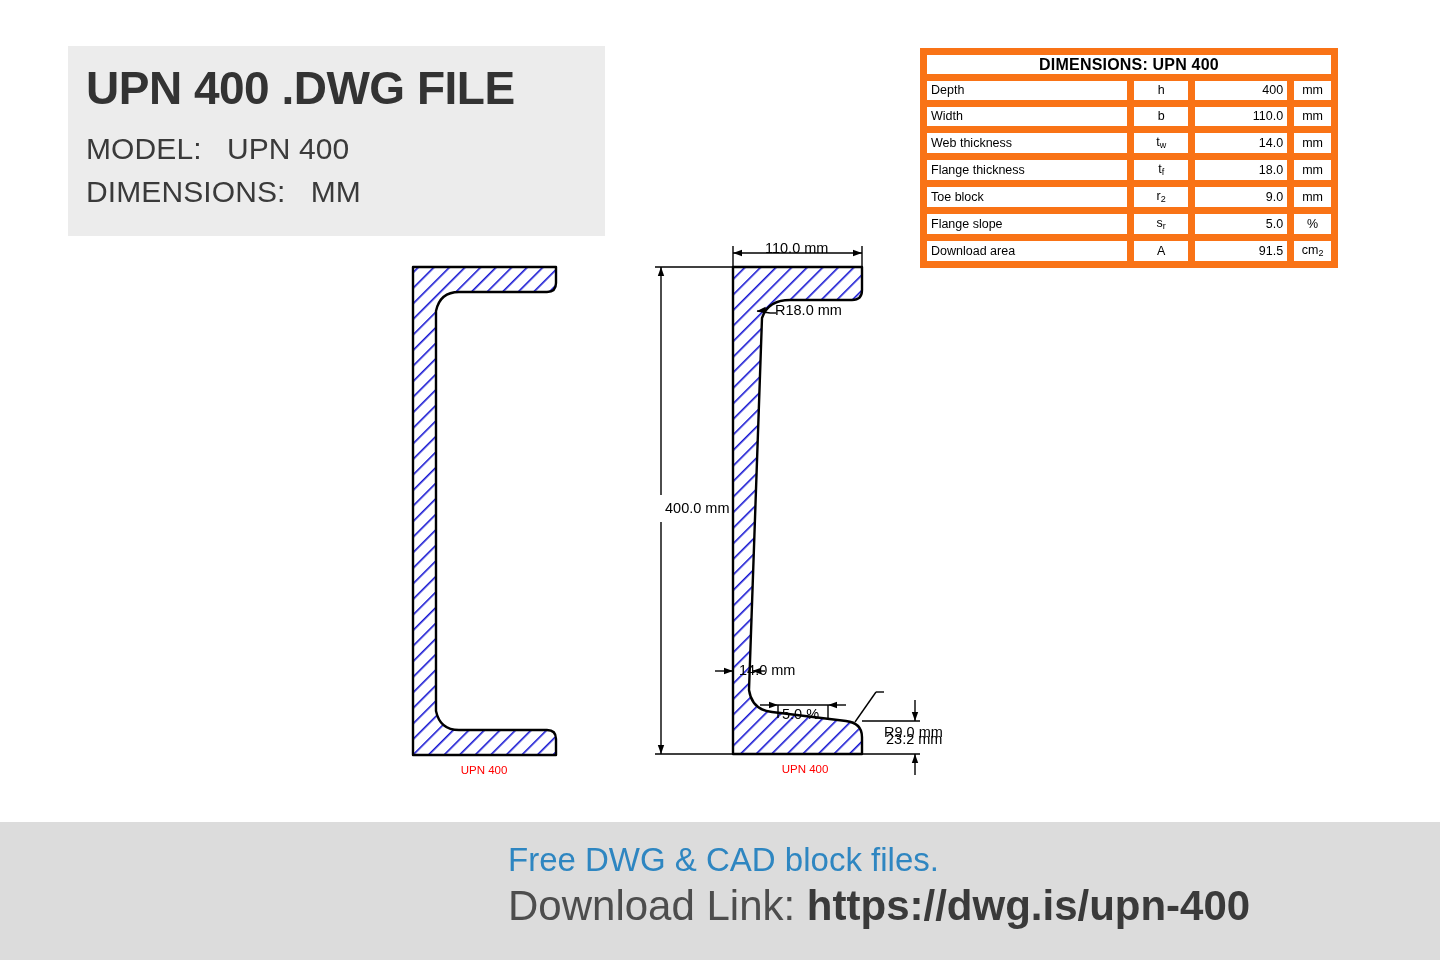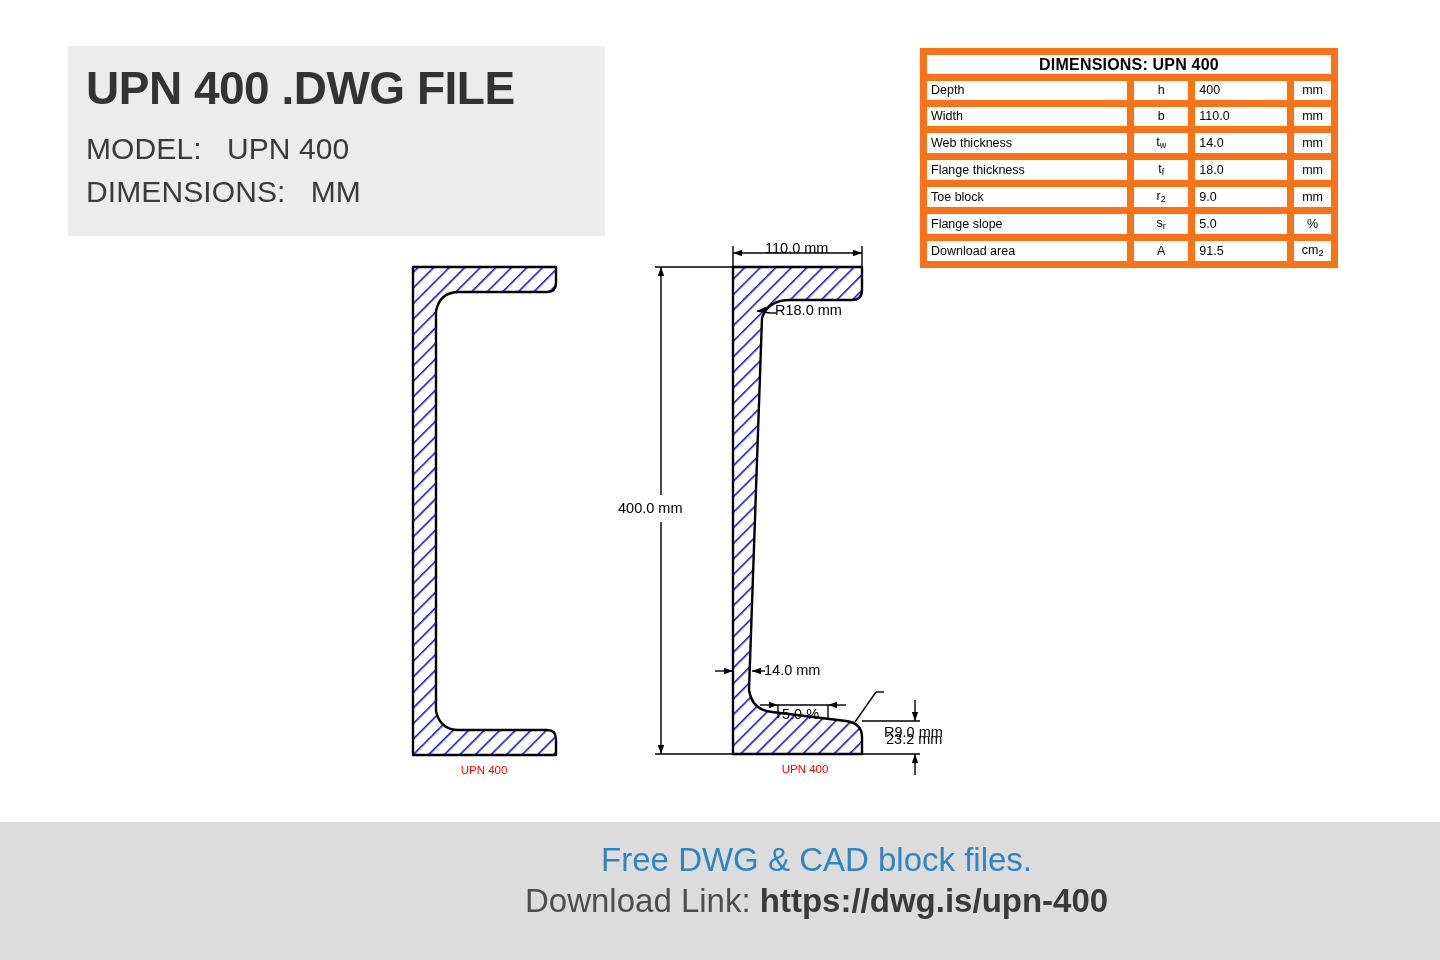--- a/index.html
+++ b/index.html
@@ -50,7 +50,7 @@
   }
   td.c-name { text-align: left; width: 210px; border-right: 2px solid #000;}
   td.c-sym  { text-align: center; width: 62px; border-right: 2px solid #000;}
-  td.c-val  { text-align: left; width: 100px; padding-right: 5px; border-right: 2px solid #000;}
+  td.c-val  { text-align: right; width: 100px; padding-right: 5px; border-right: 2px solid #000;}
   td.c-unit { text-align: center; width: 44px; }
   sub { font-size: 9px; vertical-align: baseline; position: relative; top: 2px; }
 

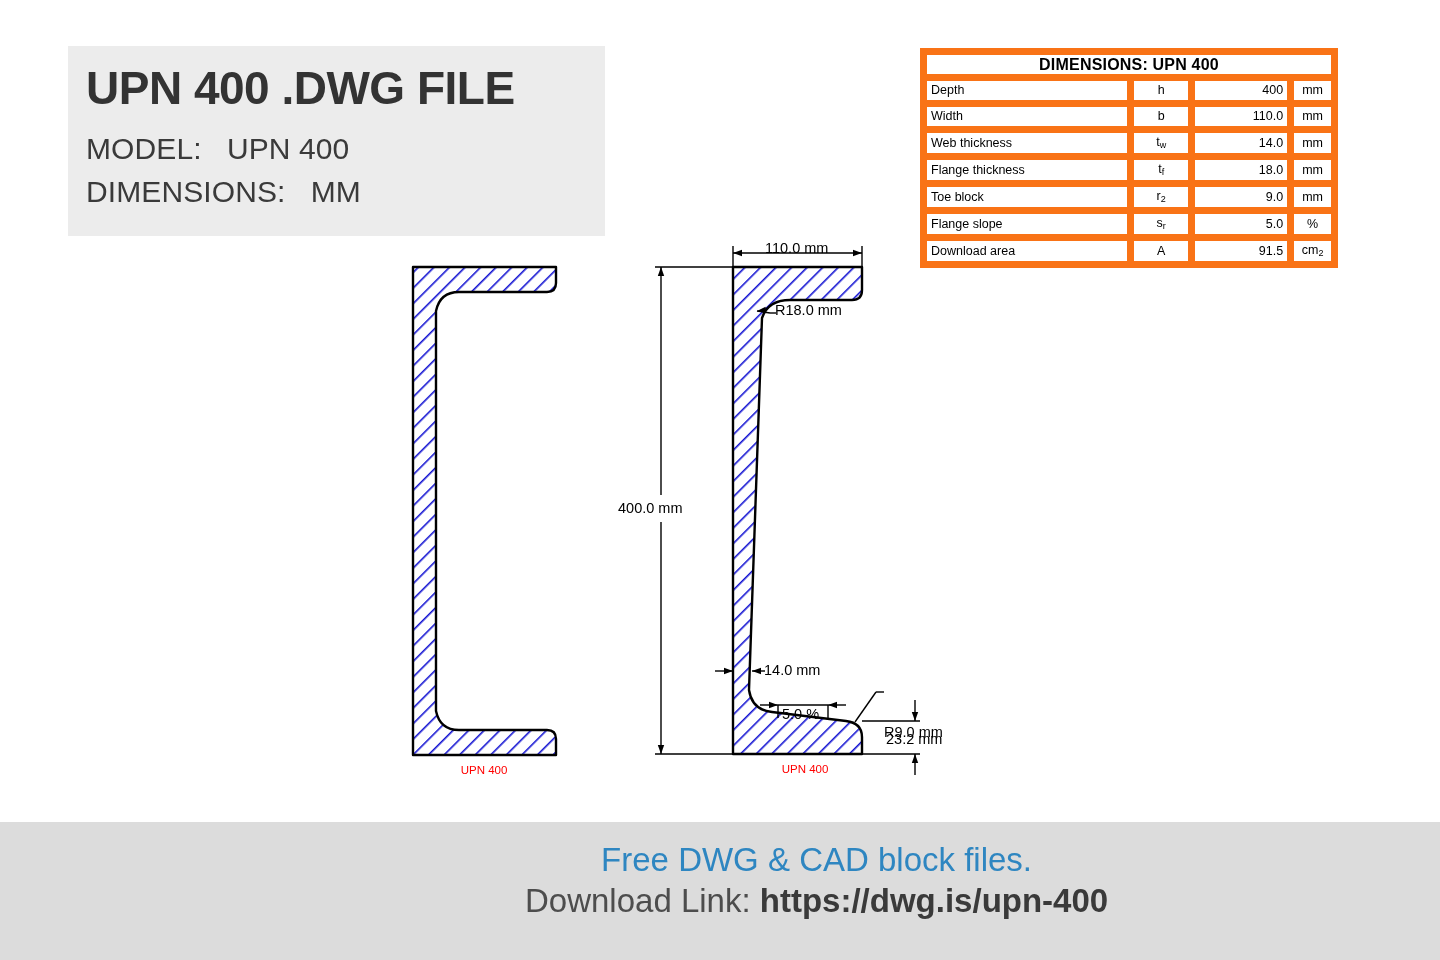--- a/index.html
+++ b/index.html
@@ -240,7 +240,7 @@
 
     
     <div class="dim-text" style="left:765px; top:240px;">110.0 mm</div>
-    <div class="dim-text" style="left:618px; top:500px;">400.0 mm</div>
+    <div class="dim-text" style="left:665px; top:500px;">400.0 mm</div>
     <div class="dim-text" style="left:775px; top:302px;">R18.0 mm</div>
     <div class="dim-text" style="left:764px; top:662px;">14.0 mm</div>
     <div class="dim-text" style="left:782px; top:706px;">5.0 %</div>

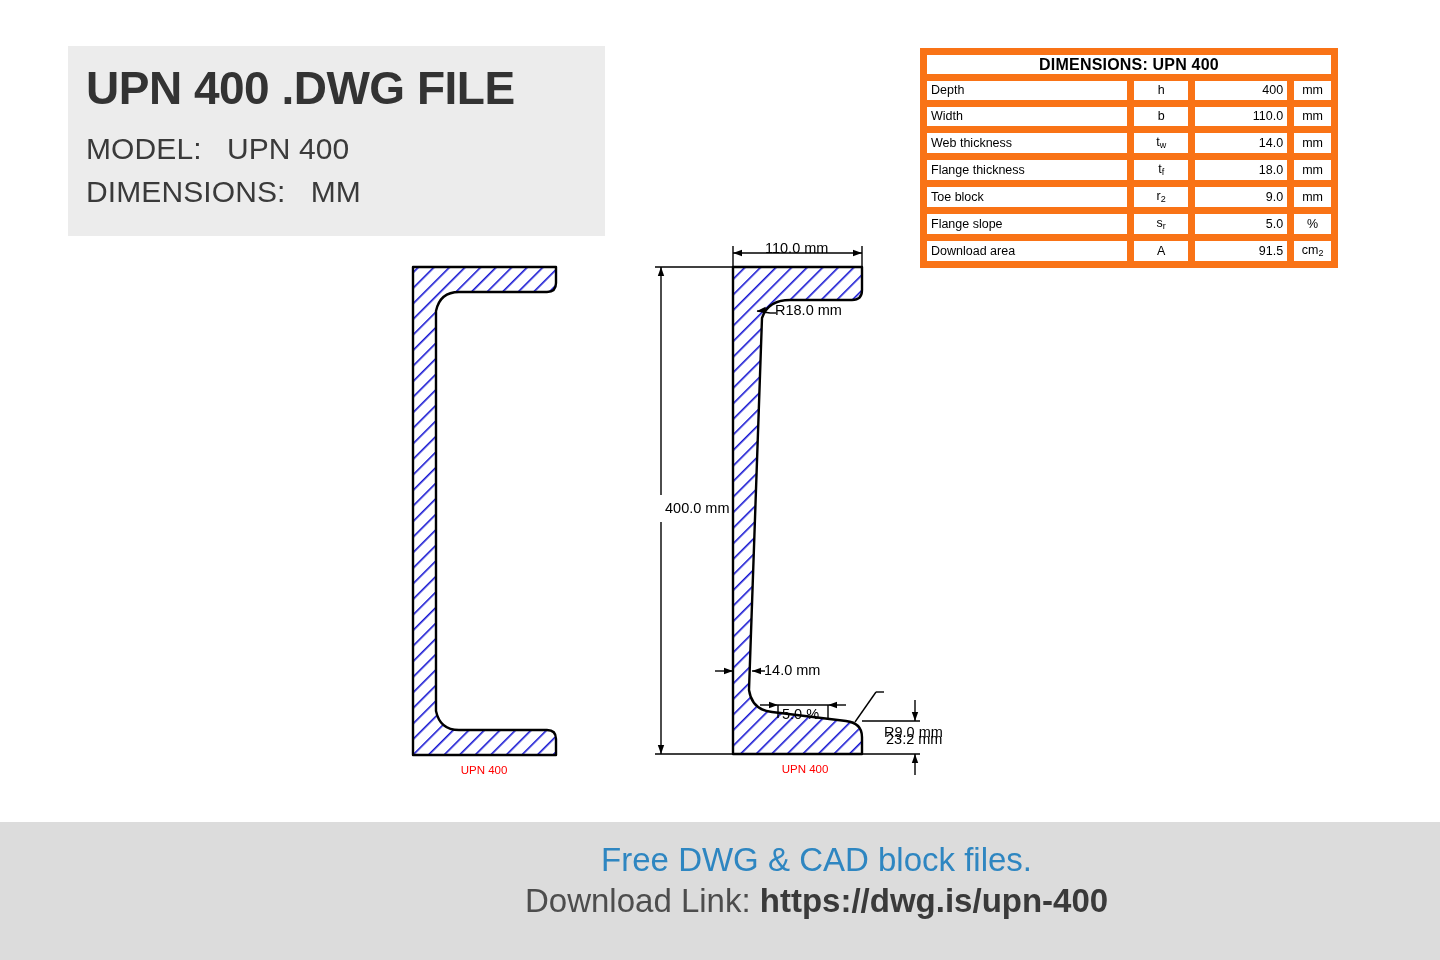--- a/index.html
+++ b/index.html
@@ -242,7 +242,7 @@
     <div class="dim-text" style="left:765px; top:240px;">110.0 mm</div>
     <div class="dim-text" style="left:665px; top:500px;">400.0 mm</div>
     <div class="dim-text" style="left:775px; top:302px;">R18.0 mm</div>
-    <div class="dim-text" style="left:764px; top:662px;">14.0 mm</div>
+    <div class="dim-text" style="left:739px; top:662px;">14.0 mm</div>
     <div class="dim-text" style="left:782px; top:706px;">5.0 %</div>
     <div class="dim-text" style="left:884px; top:684px;margin-top:40px;">R9.0 mm</div>
     <div class="dim-text" style="left:886px; top:731px;">23.2 mm</div>

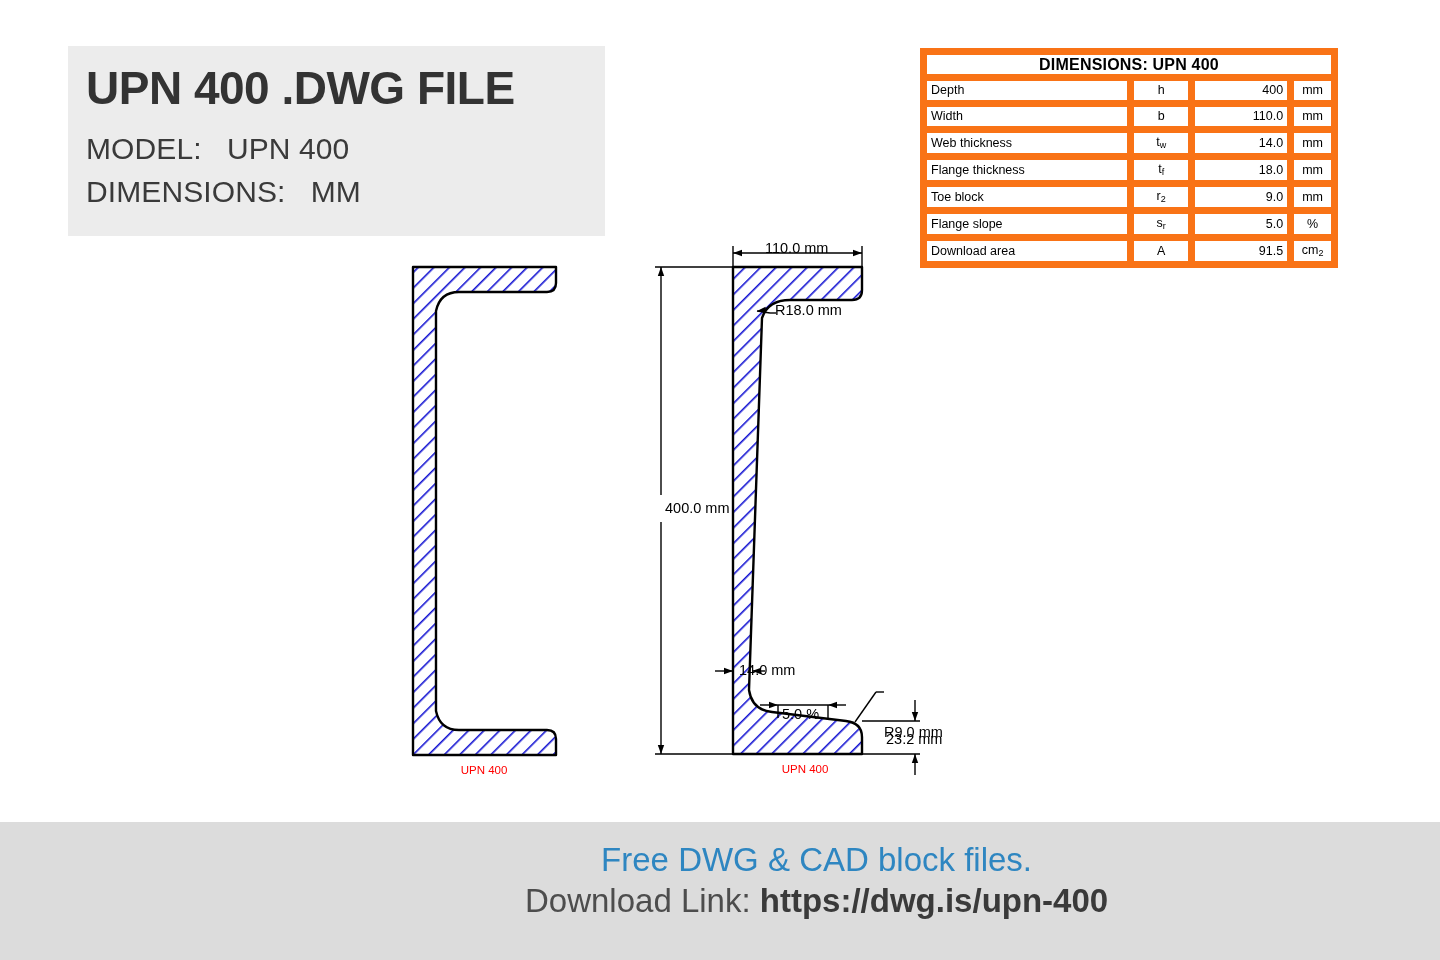--- a/index.html
+++ b/index.html
@@ -66,7 +66,7 @@
     position: absolute; left: 0; top: 822px; width: 1440px; height: 138px;
     background: #dcdcdc;
   }
-  #footer-text { position: absolute; left: 525px; top: 18px; text-align: center; }
+  #footer-text { position: absolute; left: 508px; top: 18px; }
   #footer-line1 {
     font-size: 33px; color: #2e86c1; line-height: 1.22; white-space: nowrap;
   }

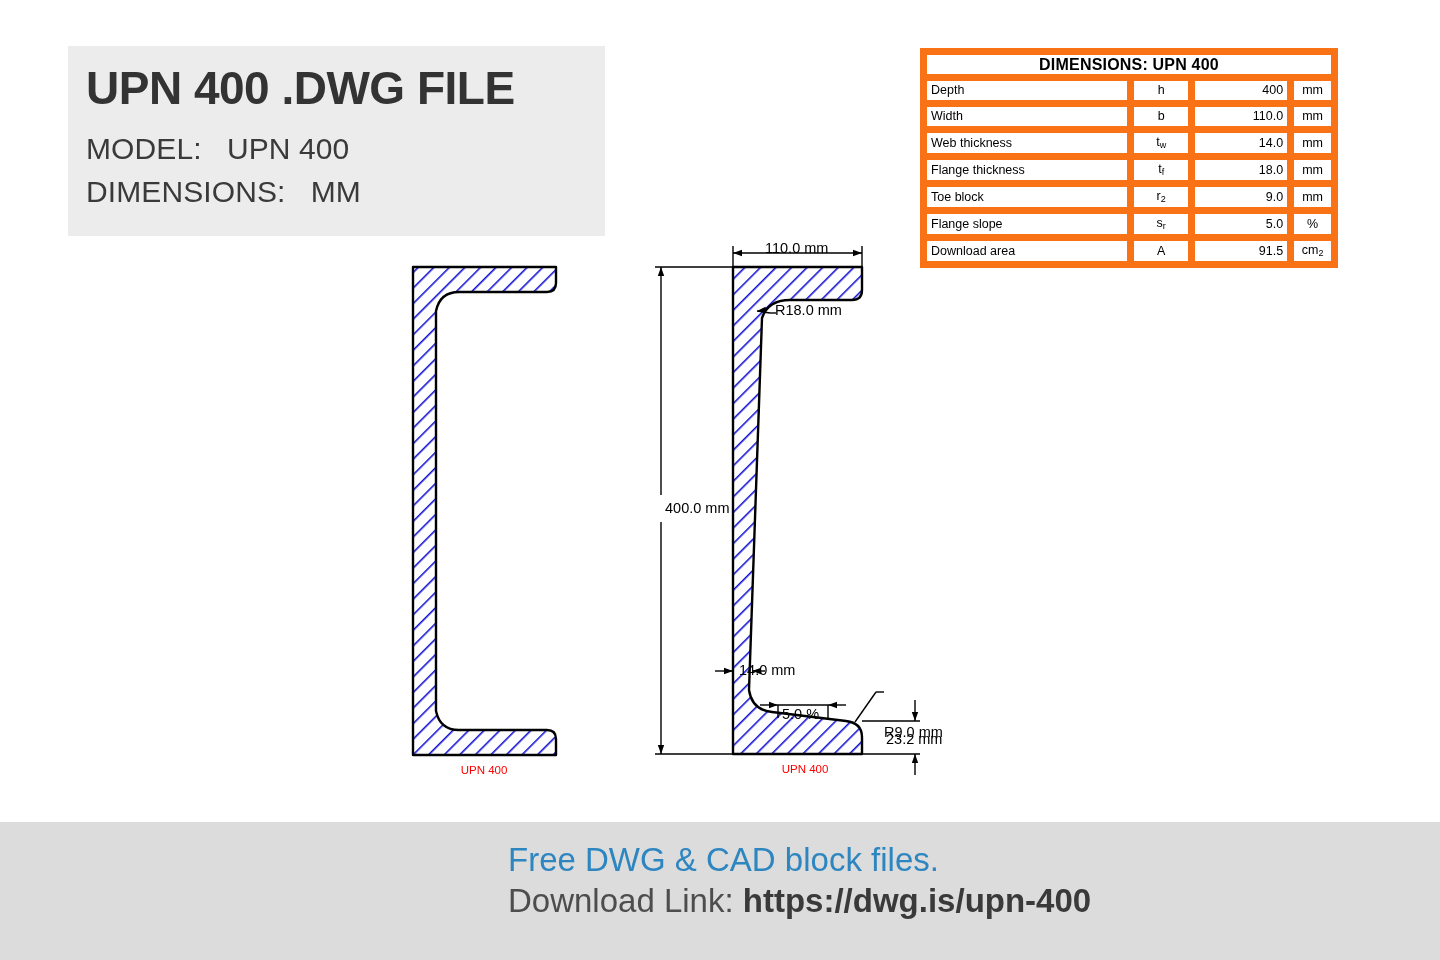--- a/index.html
+++ b/index.html
@@ -71,7 +71,7 @@
     font-size: 33px; color: #2e86c1; line-height: 1.22; white-space: nowrap;
   }
   #footer-line2 {
-    font-size: 33px; color: #4d4d4d; line-height: 1.25; white-space: nowrap;
+    font-size: 42px; color: #4d4d4d; line-height: 1.25; white-space: nowrap;
   }
   #footer-line2 b { color: #3a3a3a; font-weight: bold; }
 </style>

